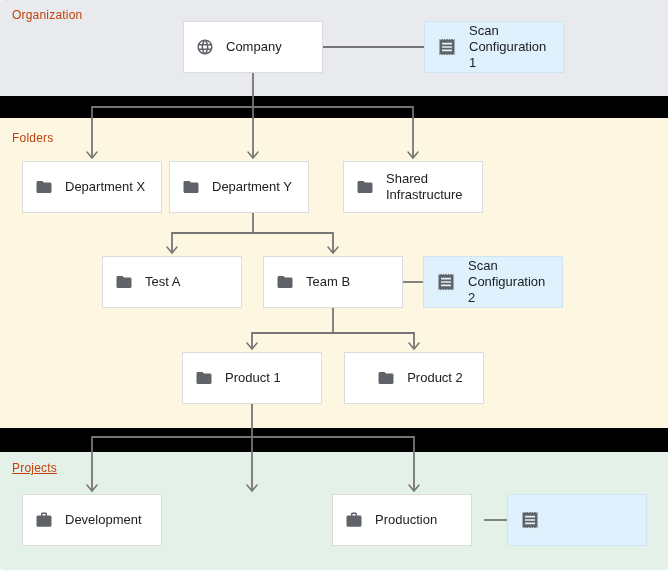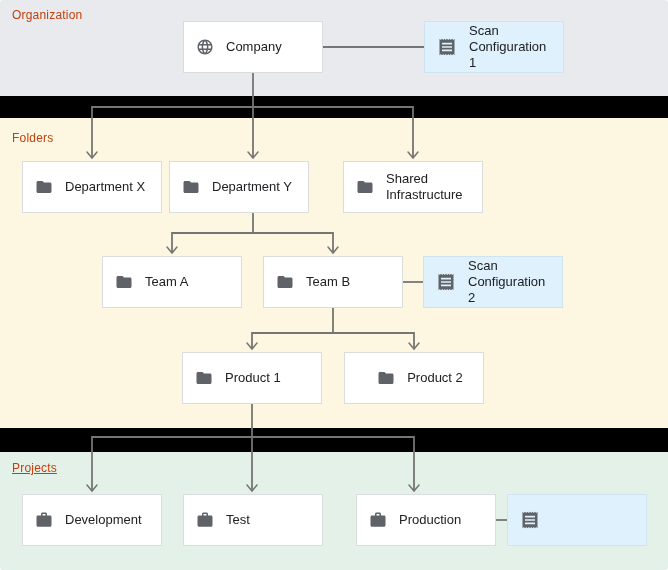--- a/index.html
+++ b/index.html
@@ -153,7 +153,7 @@
           <path d="M10 4H4c-1.1 0-1.99.9-1.99 2L2 18c0 1.1.9 2 2 2h16c1.1 0 2-.9 2-2V8c0-1.1-.9-2-2-2h-8l-2-2z"></path>
         </svg>
     </span>
-    <span class="nlabel">Team A</span>
+    <span class="nlabel">Test A</span>
   </div>
 
   <div class="node n-teamb">

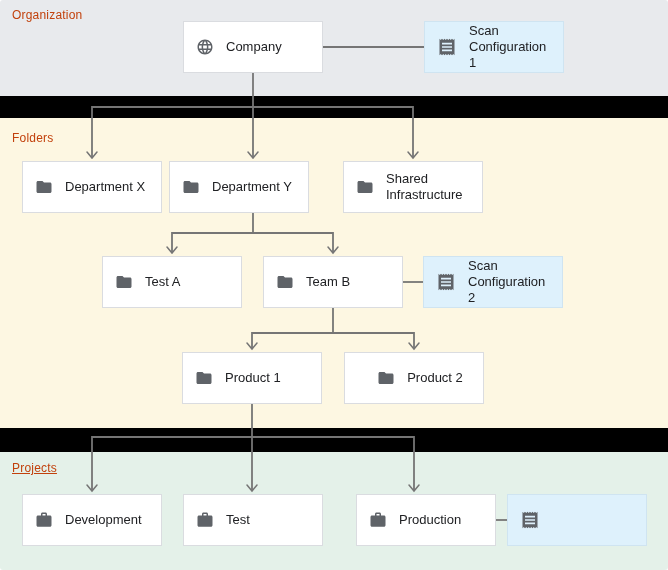--- a/index.html
+++ b/index.html
@@ -201,14 +201,6 @@
     <span class="nlabel">Development</span>
   </div>
 
-  <div class="node n-test">
-    <span class="nicon">
-      <svg width="18" height="18" viewBox="0 0 24 24" fill="#5f6368">
-          <path d="M20 6h-4V4c0-1.1-.9-2-2-2h-4c-1.1 0-2 .9-2 2v2H4c-1.1 0-2 .9-2 2v11c0 1.1.9 2 2 2h16c1.1 0 2-.9 2-2V8c0-1.1-.9-2-2-2zm-6 0h-4V4h4v2z"></path>
-        </svg>
-    </span>
-    <span class="nlabel">Test</span>
-  </div>
 
   <div class="node n-prod">
     <span class="nicon">

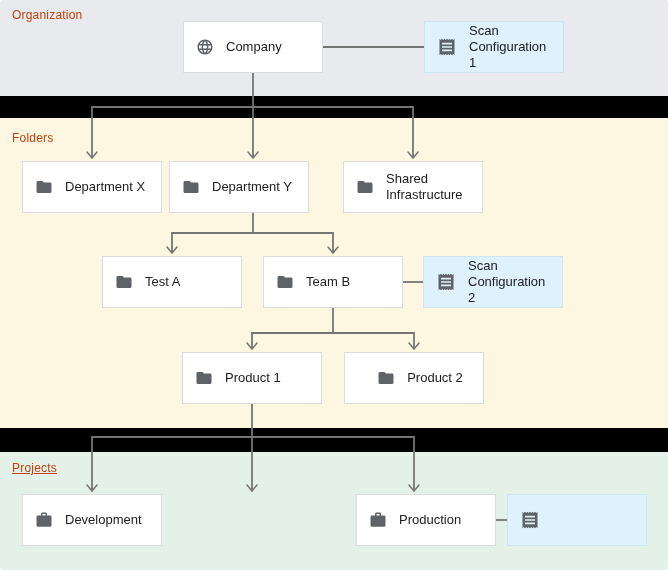--- a/index.html
+++ b/index.html
@@ -43,7 +43,7 @@
   .n-p2{left:344px;top:352px;justify-content:center;}
   .n-dev{left:22px;top:494px;}
   .n-test{left:183px;top:494px;}
-  .n-prod{left:356px;top:494px;align-items:center;}
+  .n-prod{left:332px;top:494px;align-items:center;}
   .n-sc3{left:507px;top:494px;}
 </style>
 </head>

